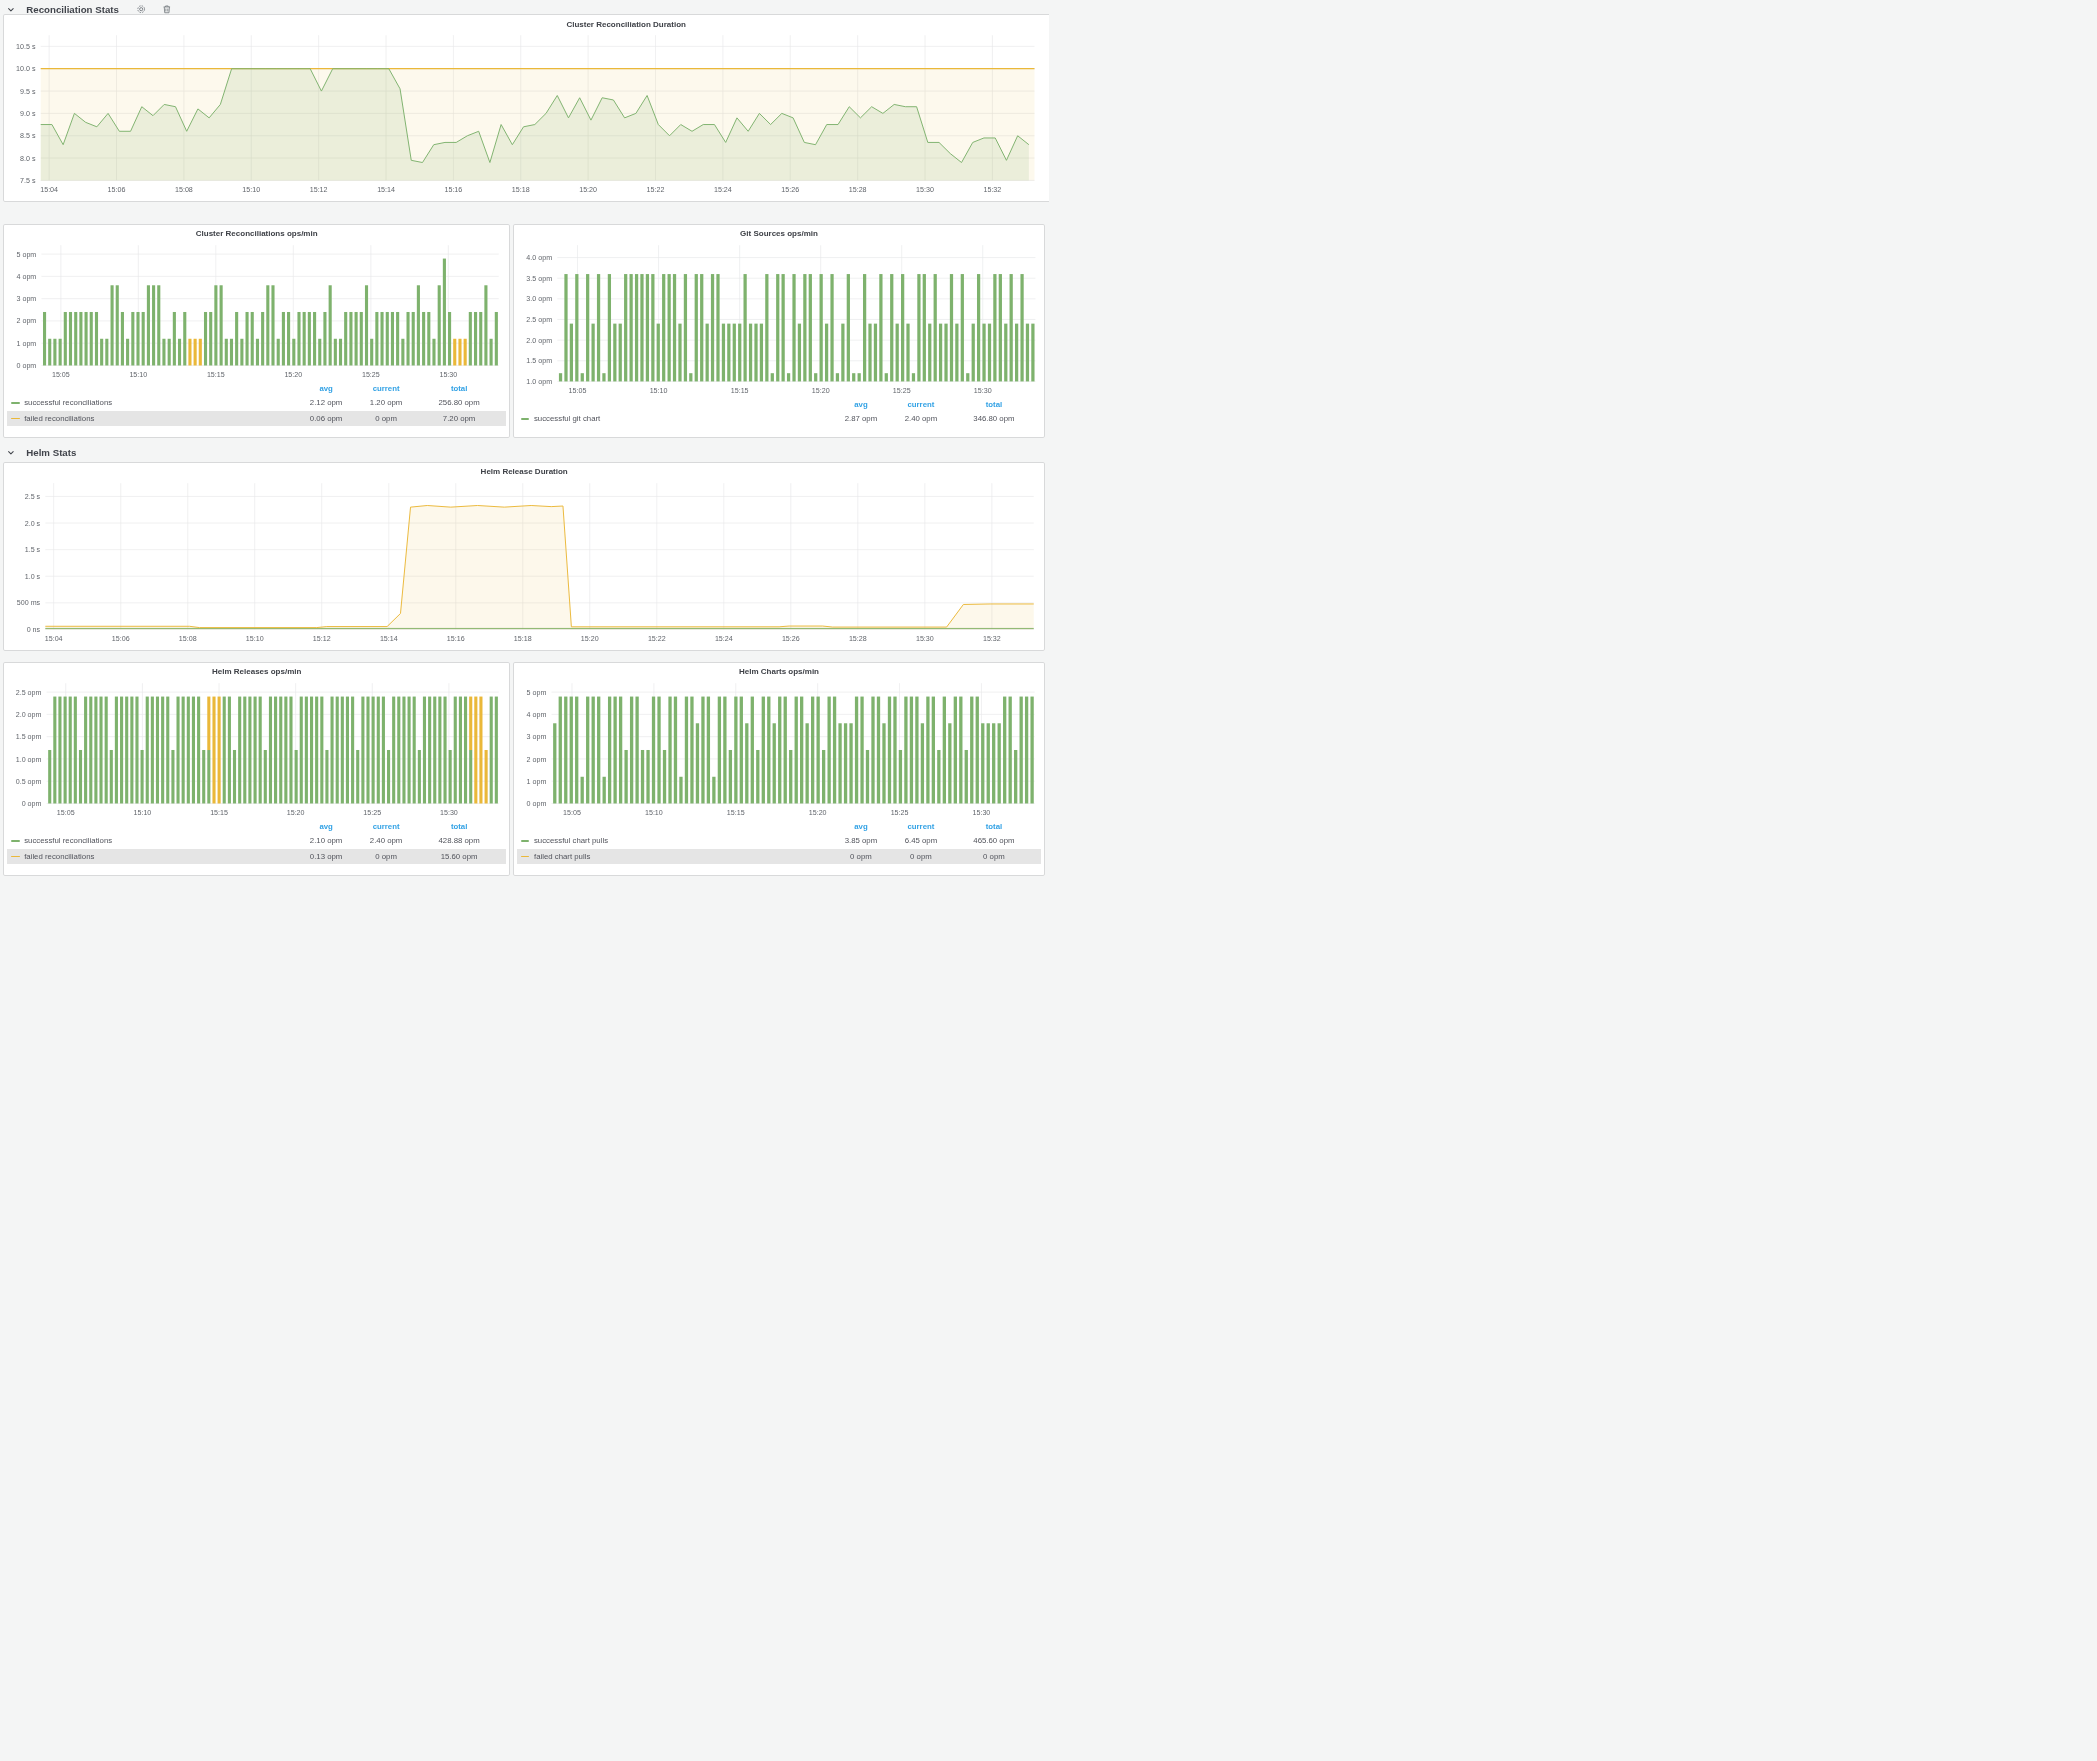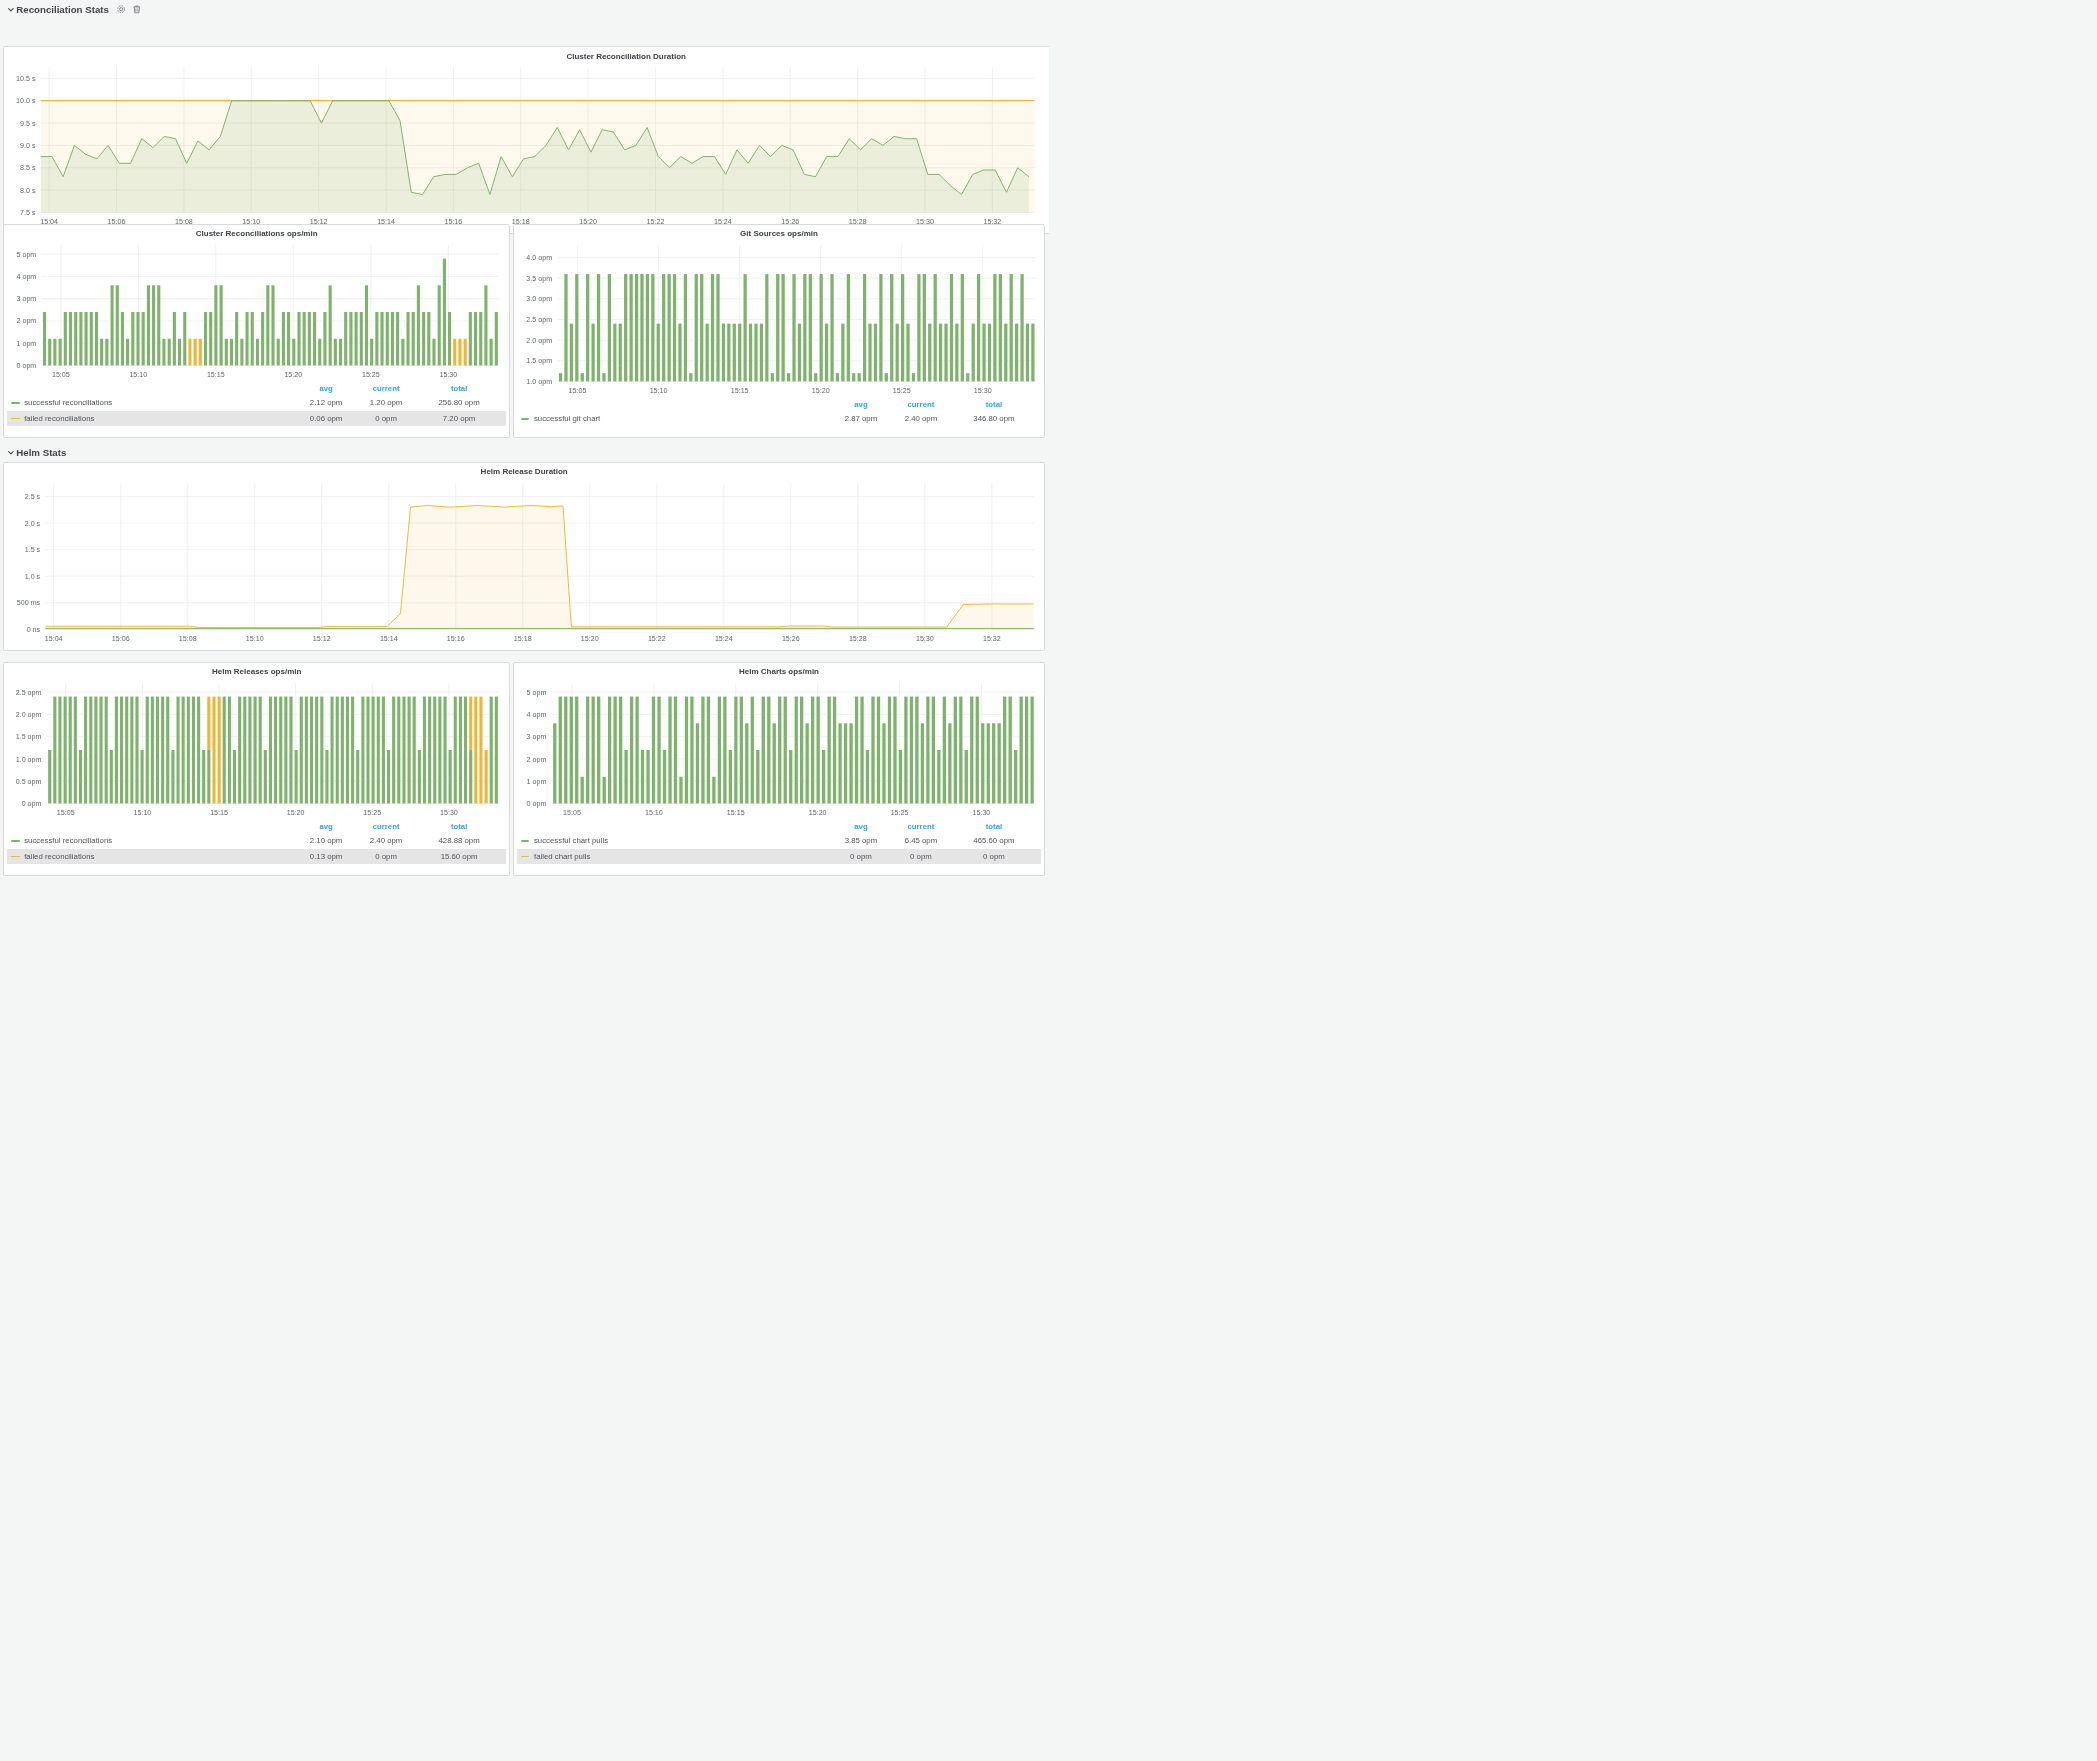--- a/index.html
+++ b/index.html
@@ -4,7 +4,7 @@
 <style>
   html,body{margin:0;padding:0;background:#f4f5f5;font-family:"Liberation Sans",sans-serif;color:#41444b;}
   .dashboard{position:relative;width:1049px;height:881px;background:#f4f5f5;overflow:hidden;}
-  .row-header{position:absolute;display:flex;align-items:center;gap:2px;height:13px;}
+  .row-header{position:absolute;display:flex;align-items:center;gap:12px;height:13px;}
   .row-title{font-size:9.7px;font-weight:700;color:#41444b;cursor:pointer;}
   .chev{display:flex;align-items:center;color:#41444b;}
   .icon-btn{background:none;border:none;padding:0;margin:0;display:flex;align-items:center;color:#757b80;cursor:pointer;}

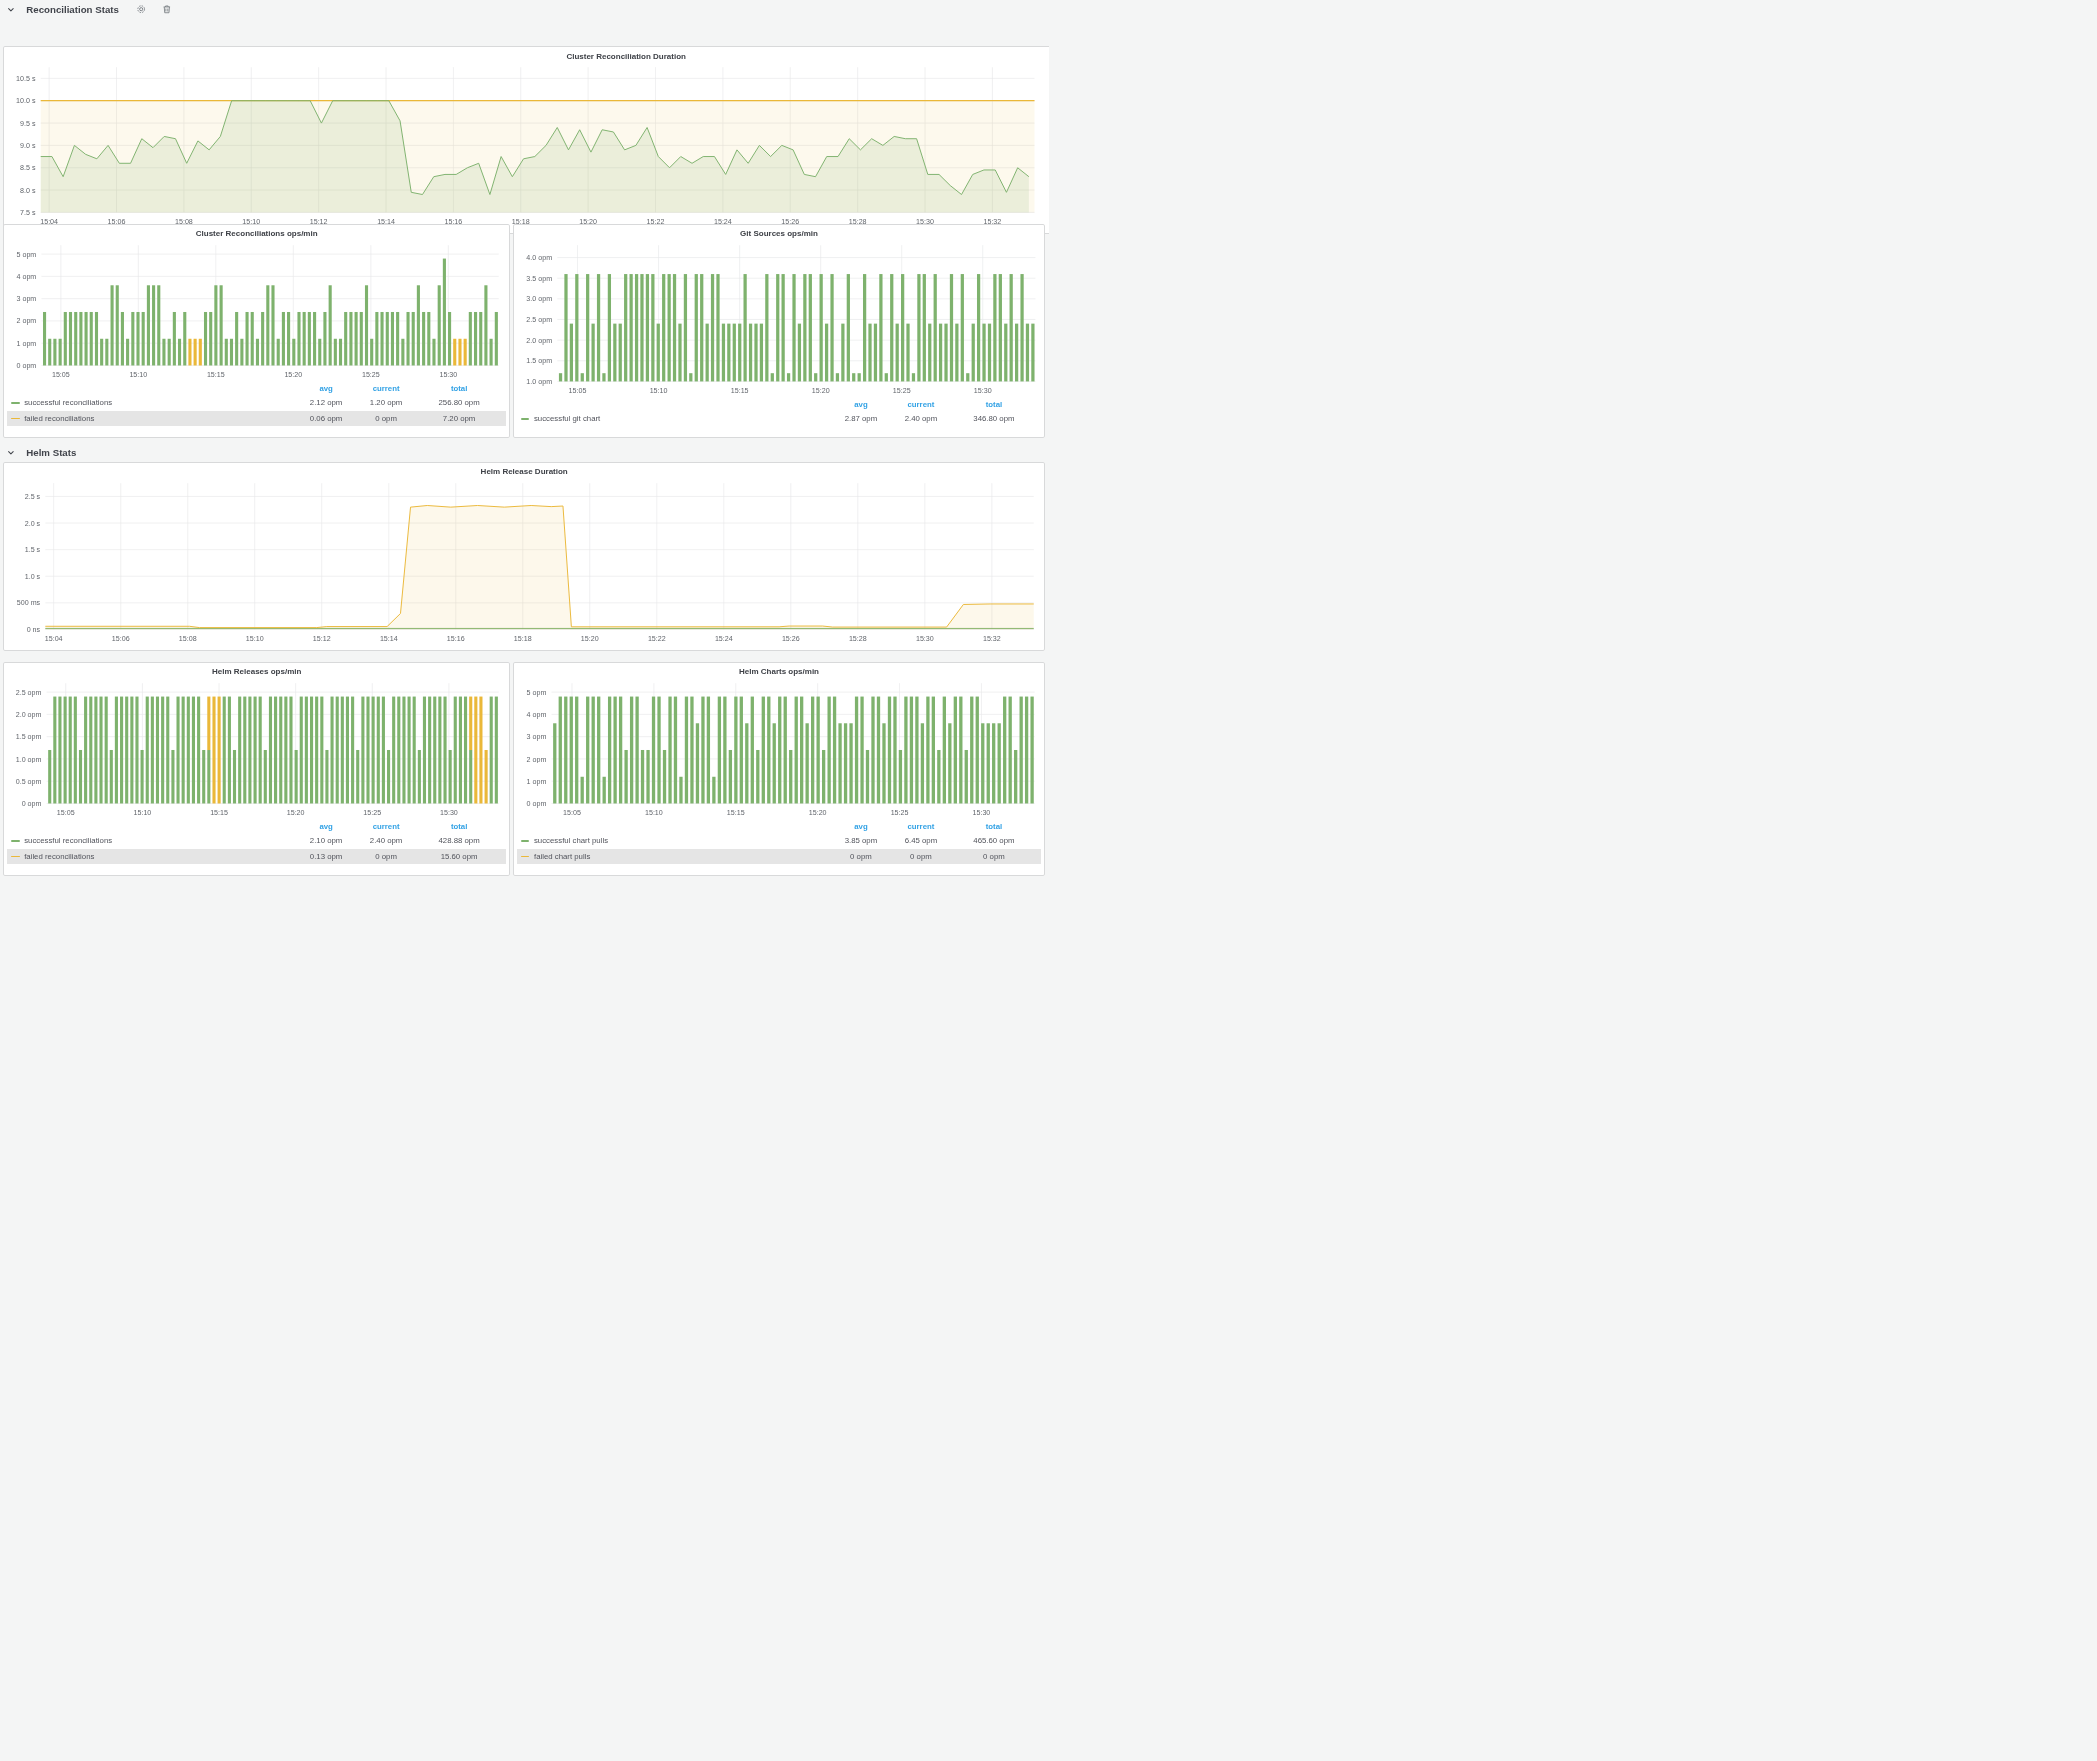--- a/index.html
+++ b/index.html
@@ -53,7 +53,7 @@
     </button>
   </div>
 
-  <div class="panel" style="left:3.2px;top:14.3px;width:1246px;height:188px;margin-top:32px;">
+  <div class="panel" style="left:3.2px;top:14.3px;width:1246px;height:188px;">
     <div class="panel-title">Cluster Reconciliation Duration</div>
     <svg width="1034" height="166" viewBox="0 0 1595 256">
         <line class="grid" x1="52" x2="1585" y1="232.0" y2="232.0"></line>

